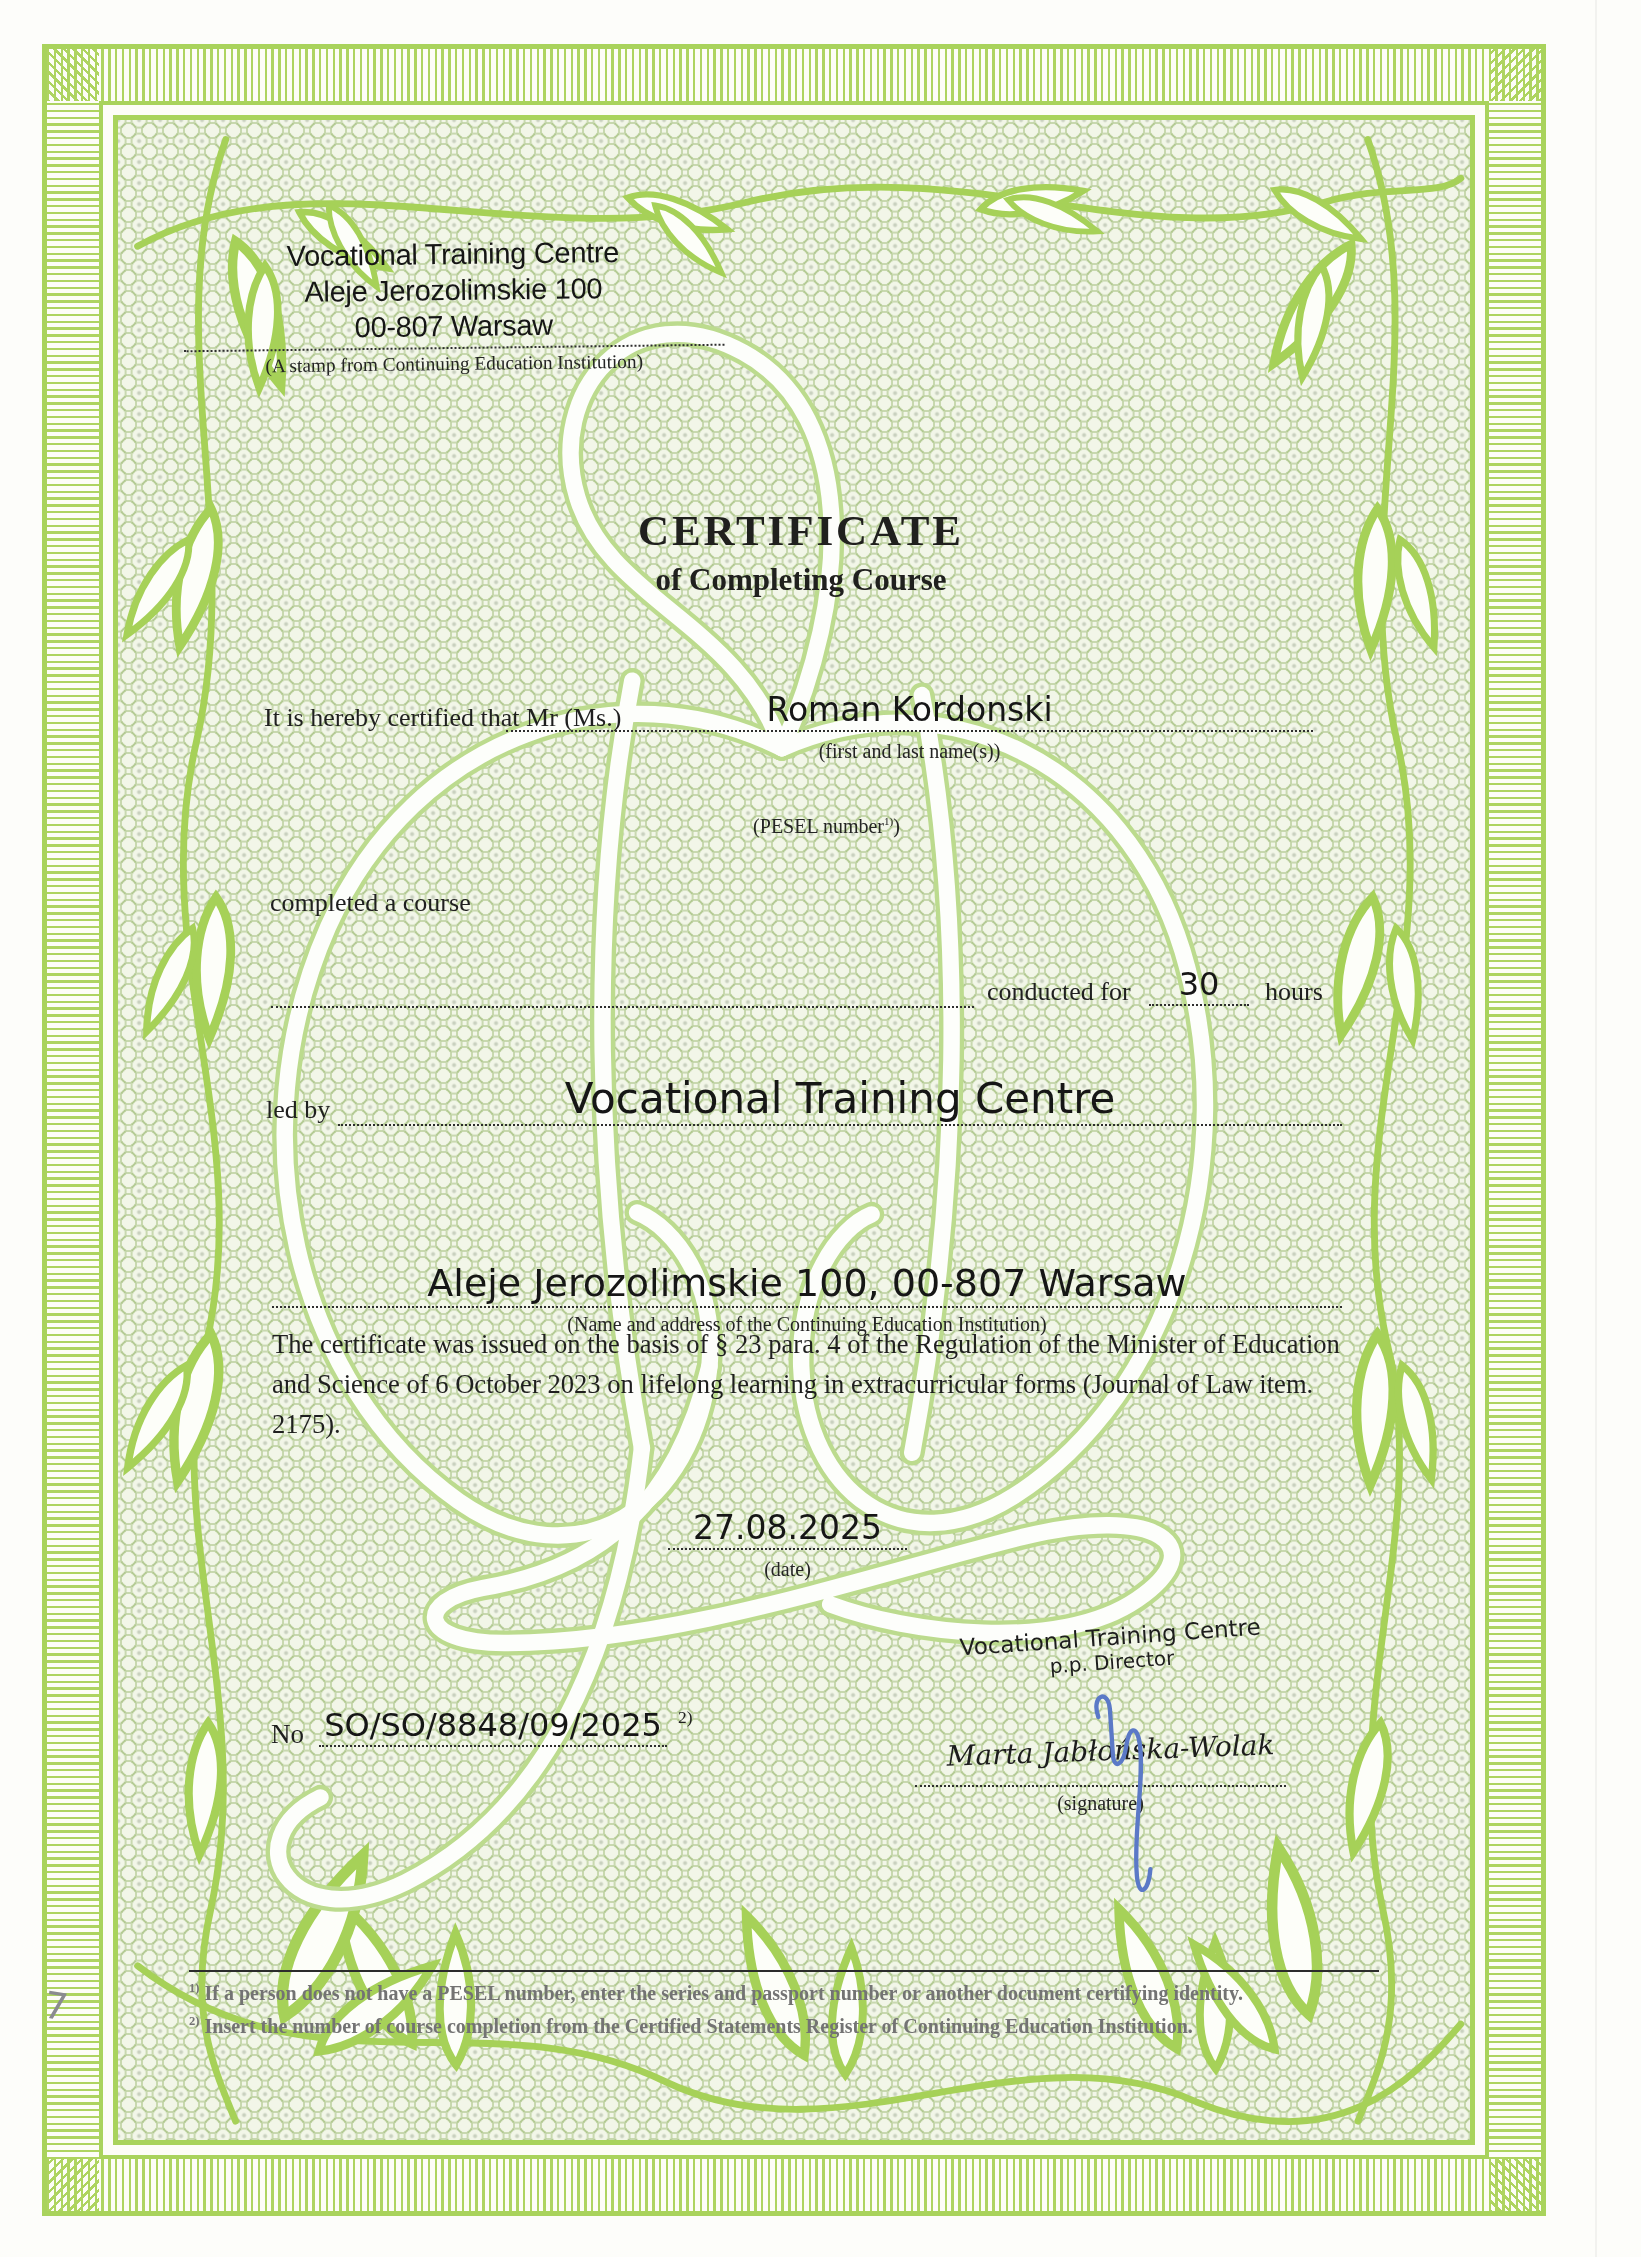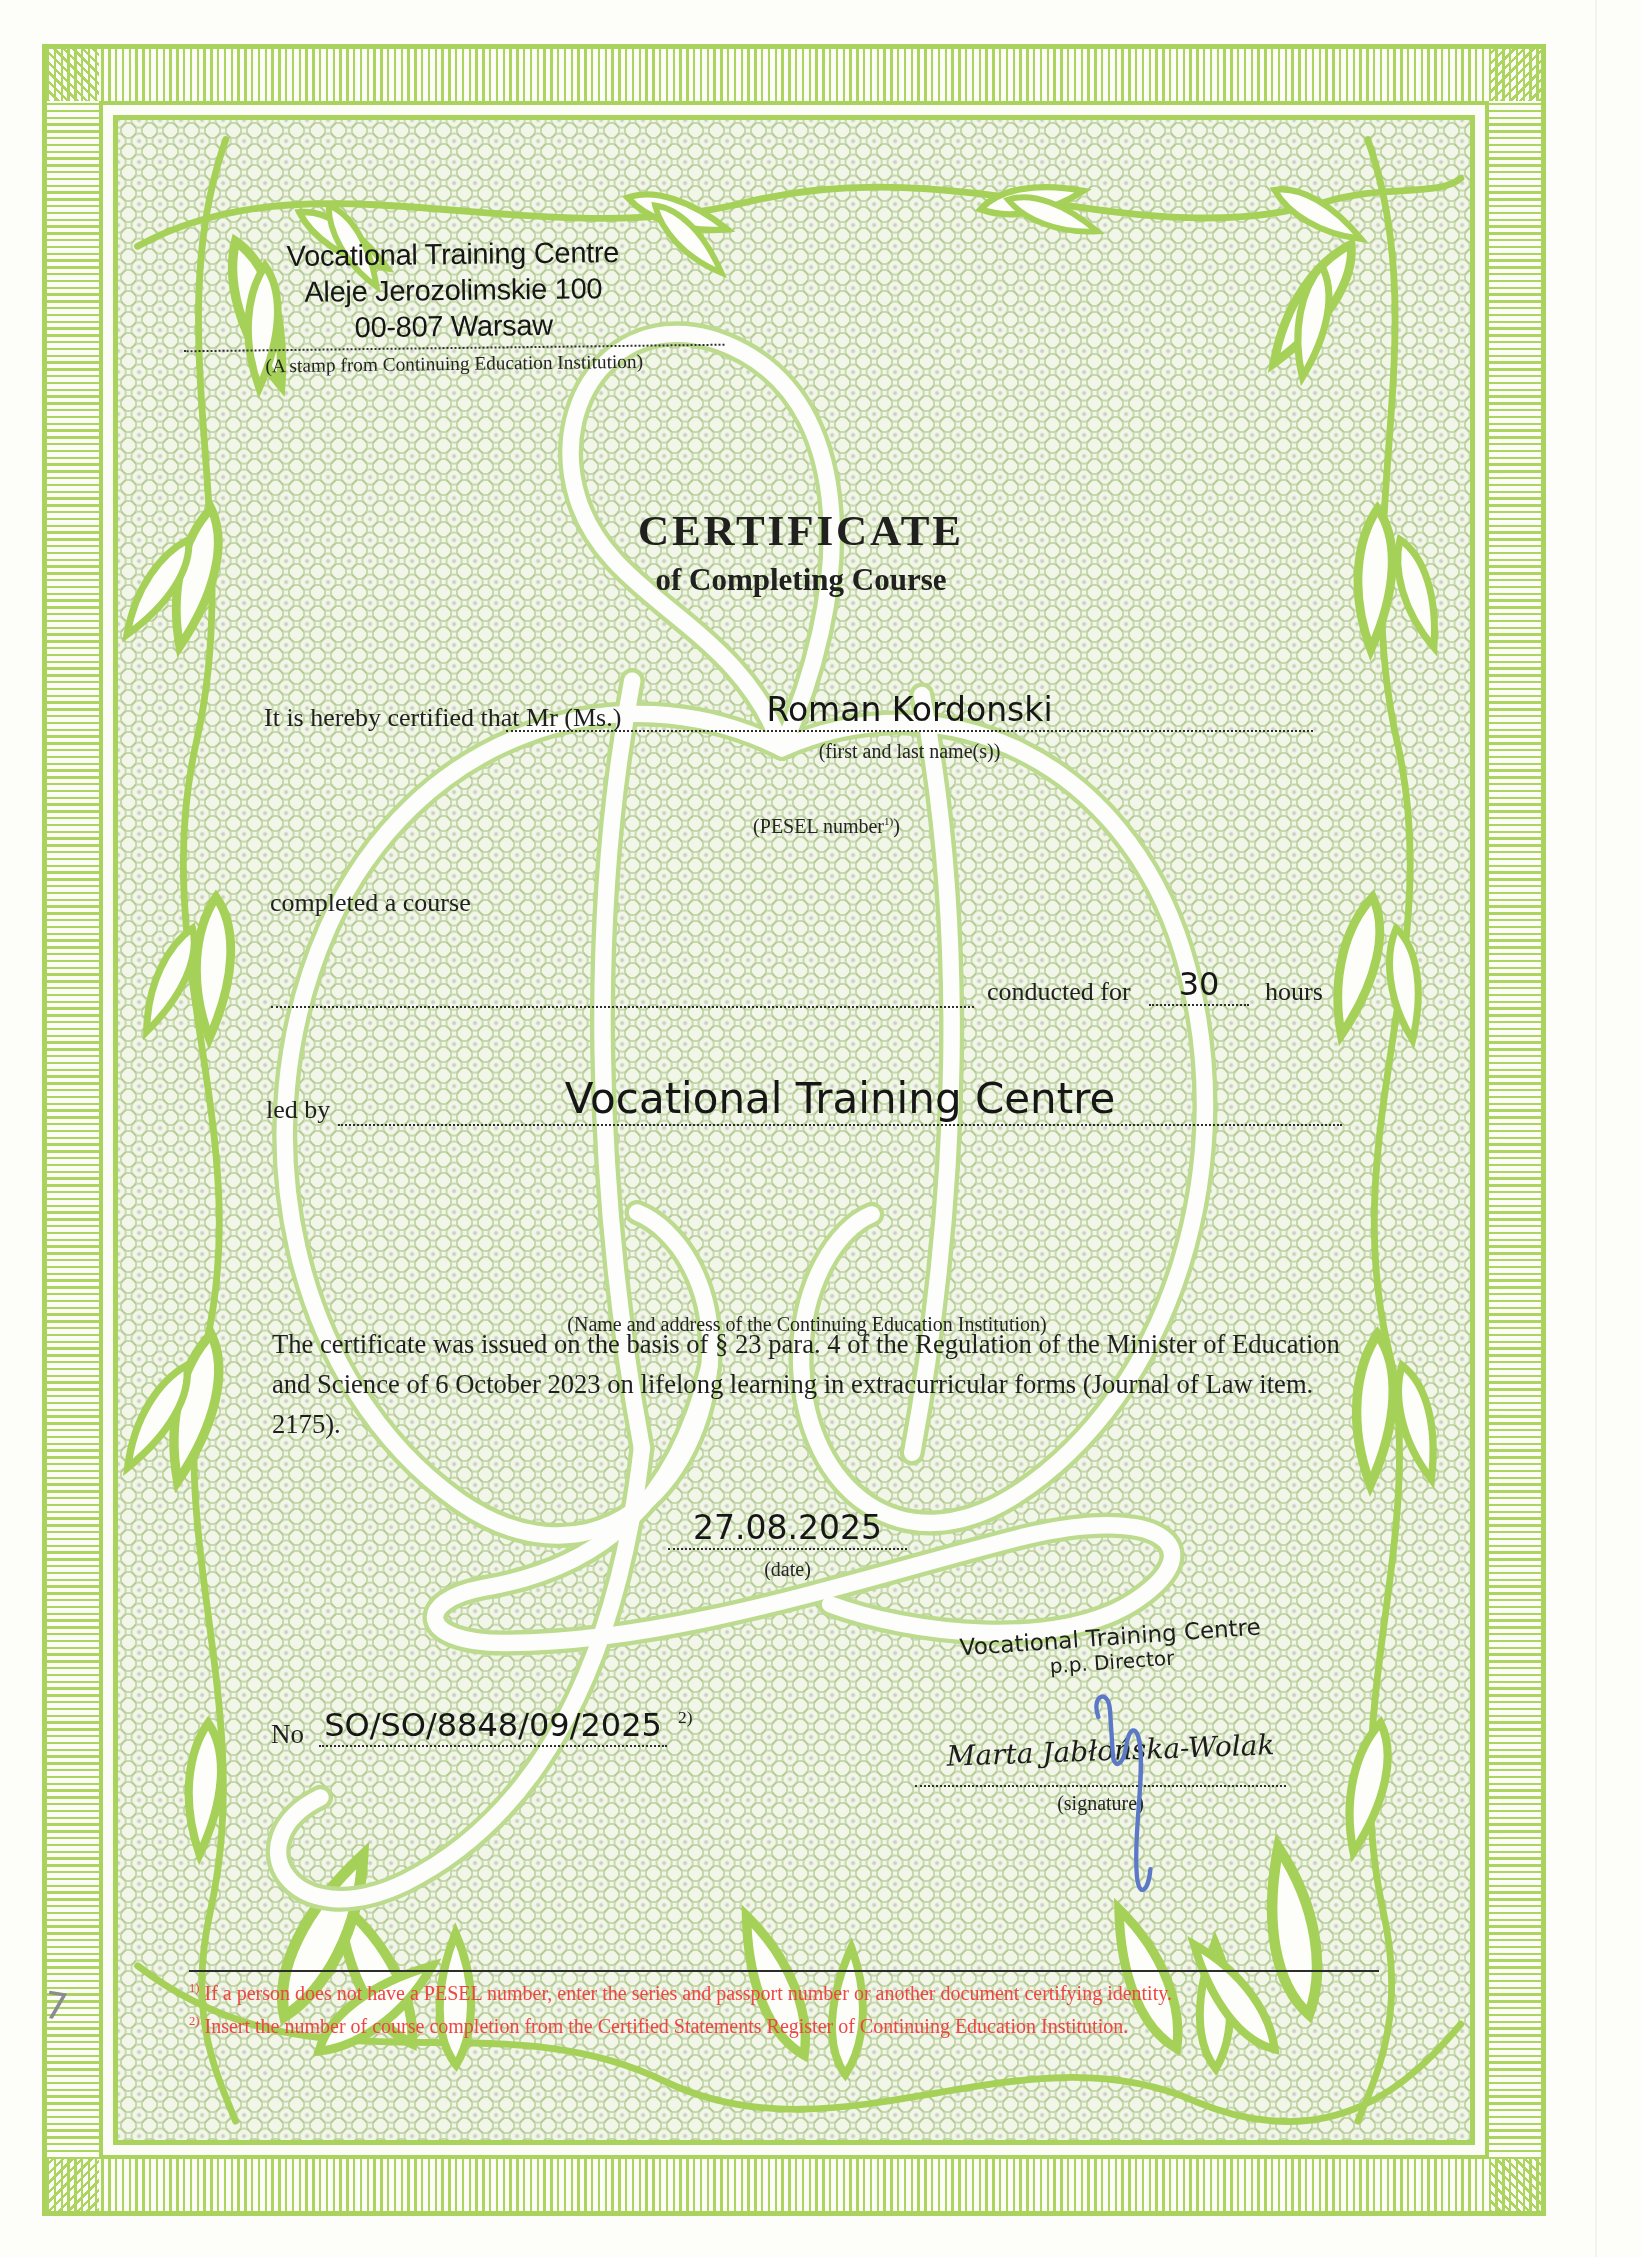--- a/index.html
+++ b/index.html
@@ -199,6 +199,9 @@
       <span class="val" style="font-size:42px;">Vocational Training Centre</span>
     </div>
 
+    <div class="fill" style="left:272px;top:1244px;width:1070px;height:64px;">
+      <span class="val" style="font-size:38px;">Aleje Jerozolimskie 100, 00-807 Warsaw</span>
+    </div>
     <div class="abs cap center" style="left:272px;top:1313px;width:1070px;">(Name and address of the Continuing Education Institution)</div>
 
     <div class="abs serif legal">The certificate was issued on the basis of § 23 para. 4 of the Regulation of the Minister of Education and Science of 6 October 2023 on lifelong learning in extracurricular forms (Journal of Law item. 2175).</div>

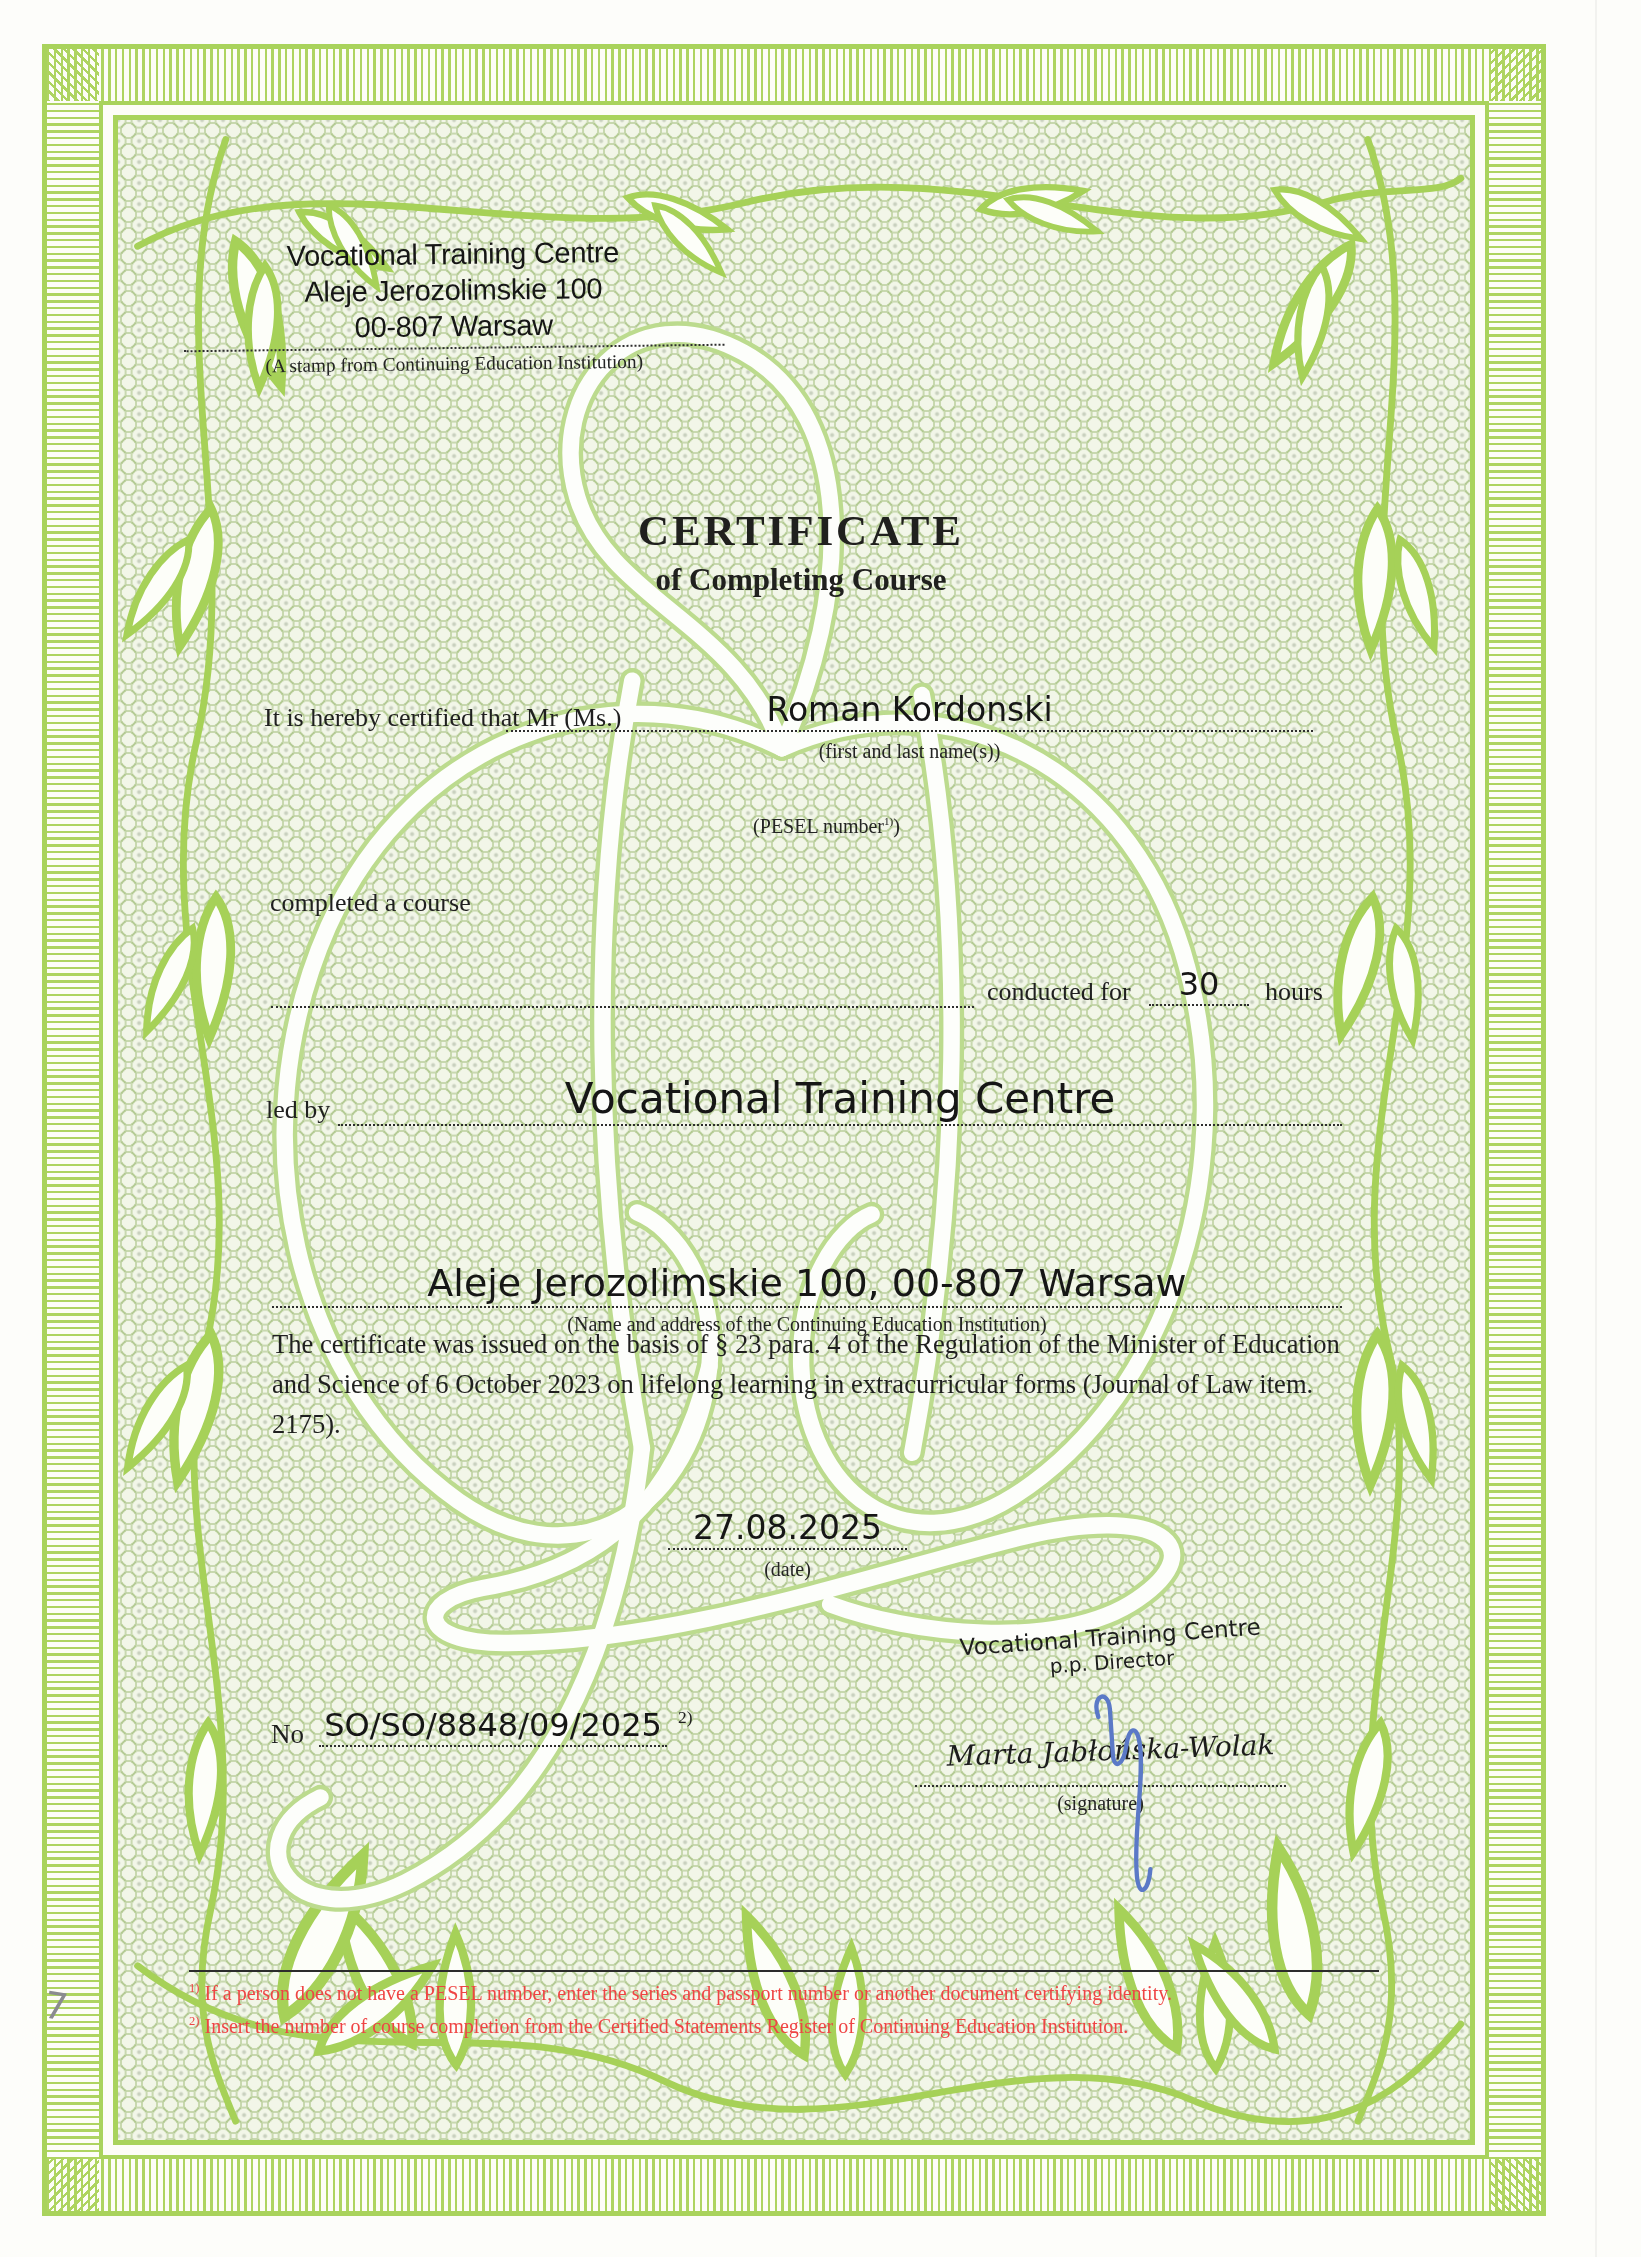--- a/index.html
+++ b/index.html
@@ -70,7 +70,7 @@
   .scribble{position:absolute;left:1081px;top:1678px;width:106px;height:232px;z-index:5;}
   
   .rule{left:189px;top:1970px;width:1190px;height:2.4px;background:#2c2c2c;}
-  .fn{left:189px;width:1207px;font-size:20px;color:#ef4444;}
+  .fn{left:189px;width:1207px;font-size:20px;color:#737373;font-weight:bold;}
   .fn sup{font-size:12.6px;}
   .pencil{left:44px;top:1985px;font-family:"DejaVu Sans",sans-serif;font-size:37px;color:#8b8b90;
           transform:rotate(9deg);}

